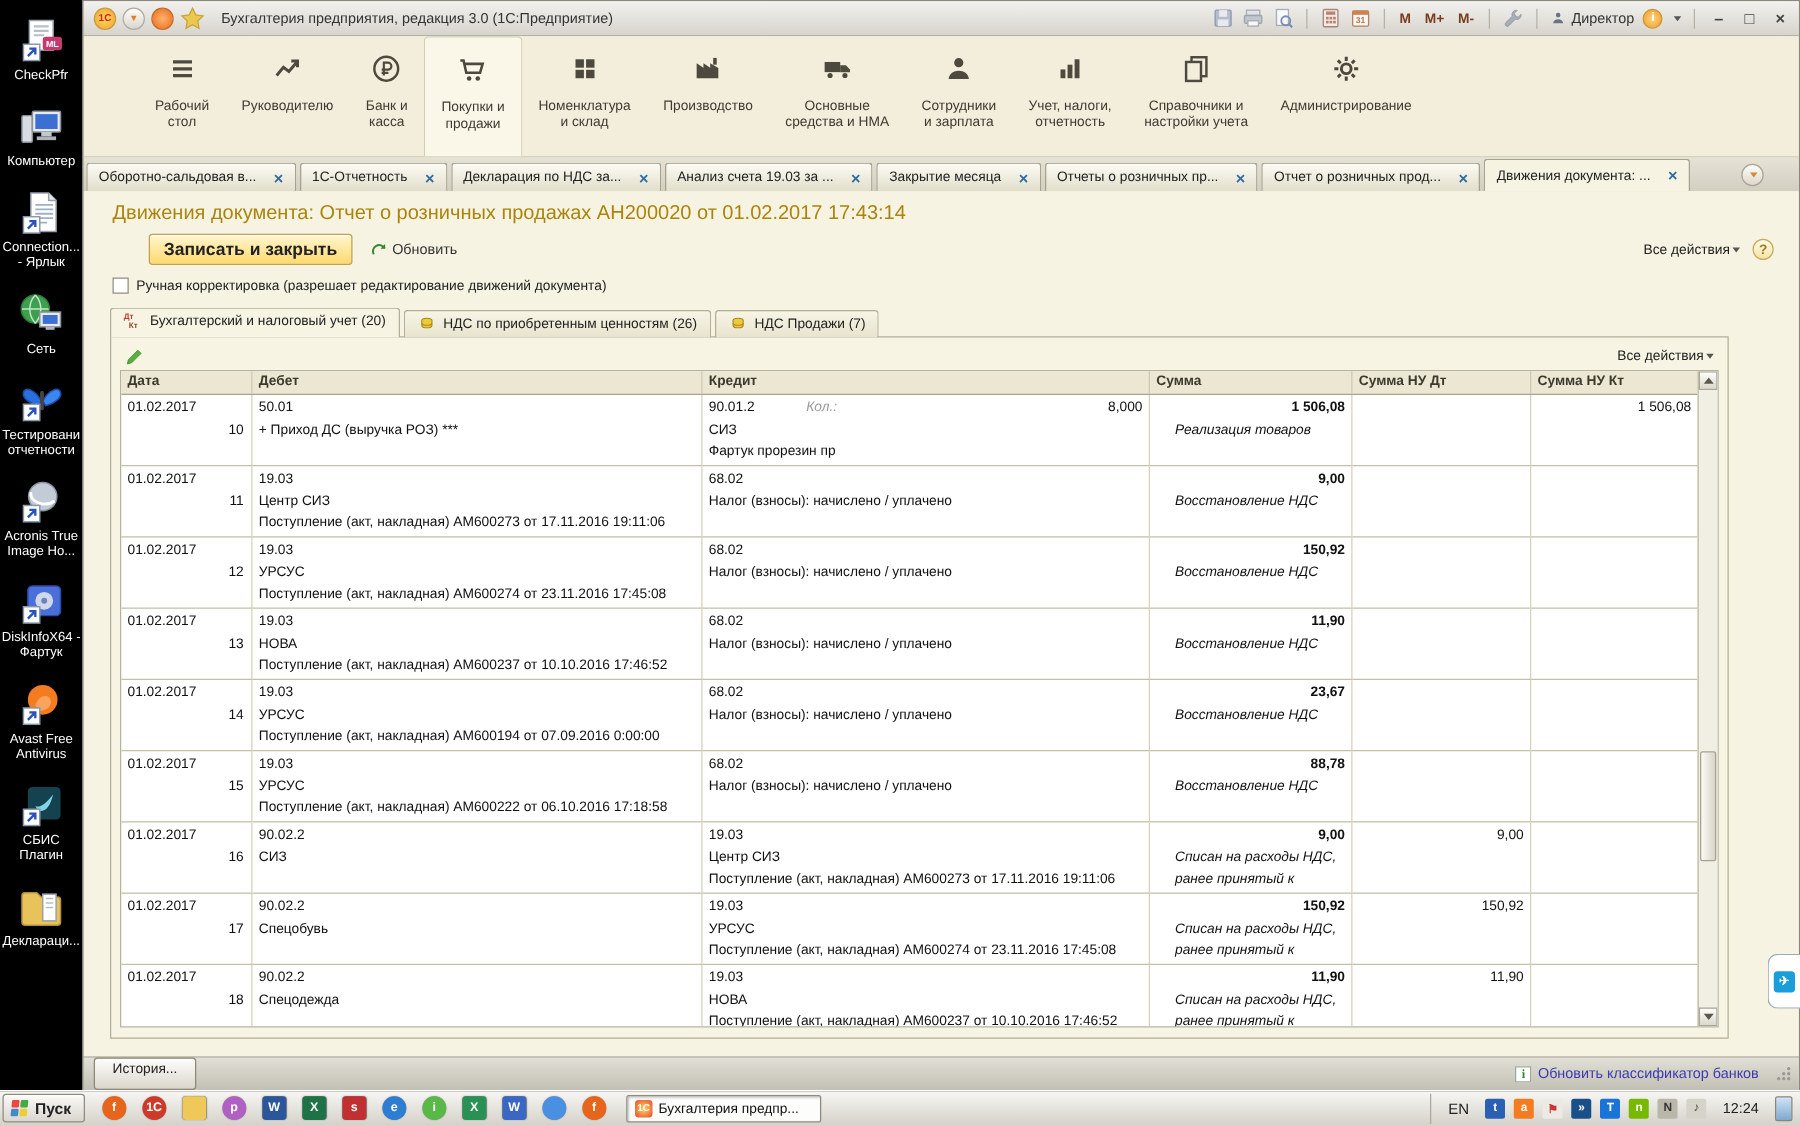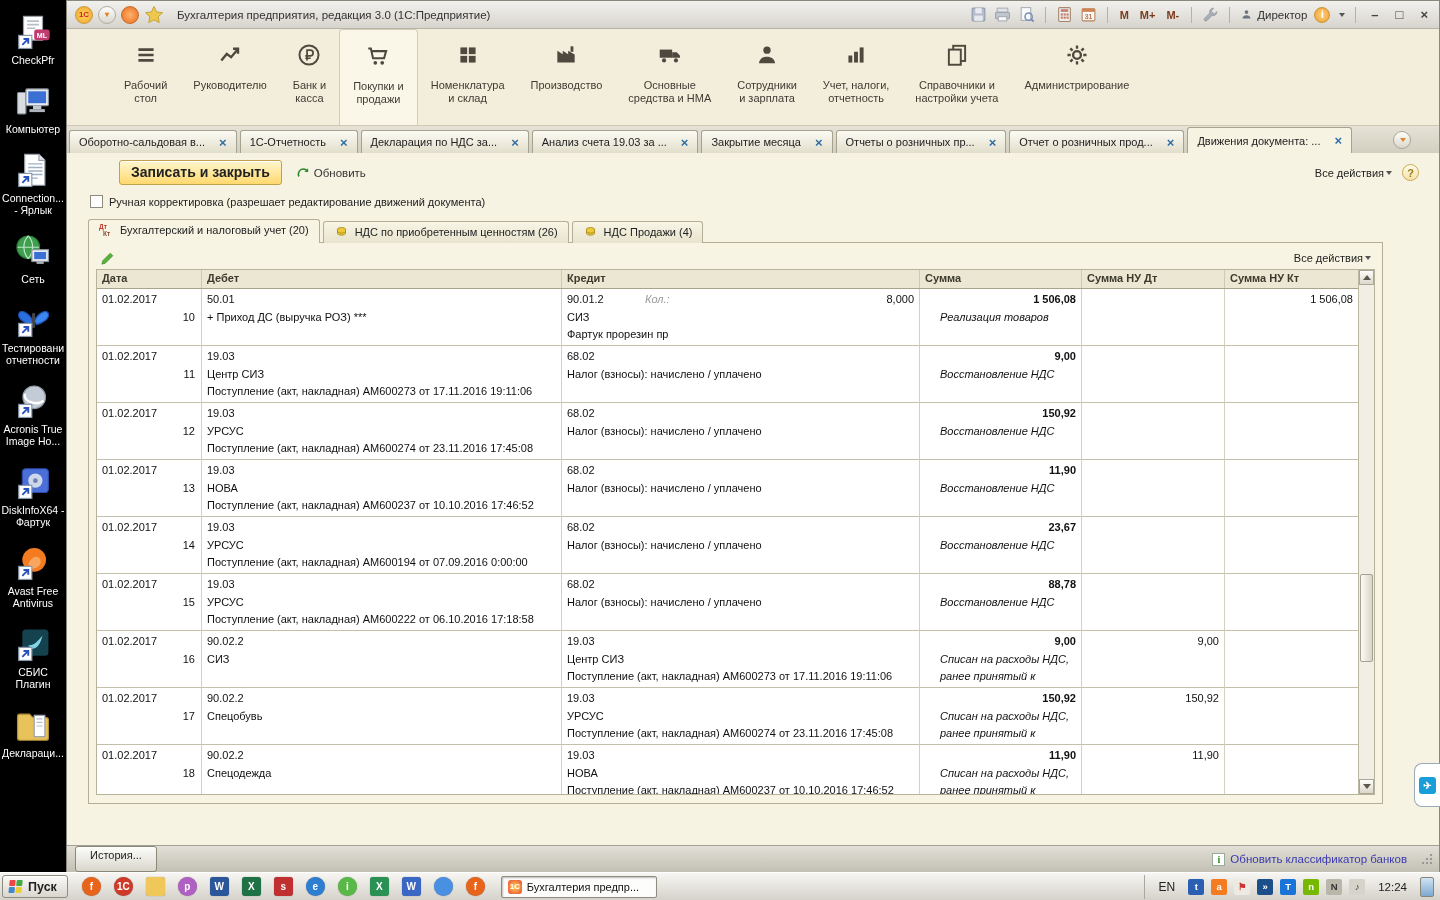--- a/index.html
+++ b/index.html
@@ -475,6 +475,7 @@
   </div>
 
   <div class="content">
+    <div class="page-title">Движения документа: Отчет о розничных продажах АН200020 от 01.02.2017 17:43:14</div>
 
     <div class="toolbar">
       <button class="btn-main">Записать и закрыть</button>

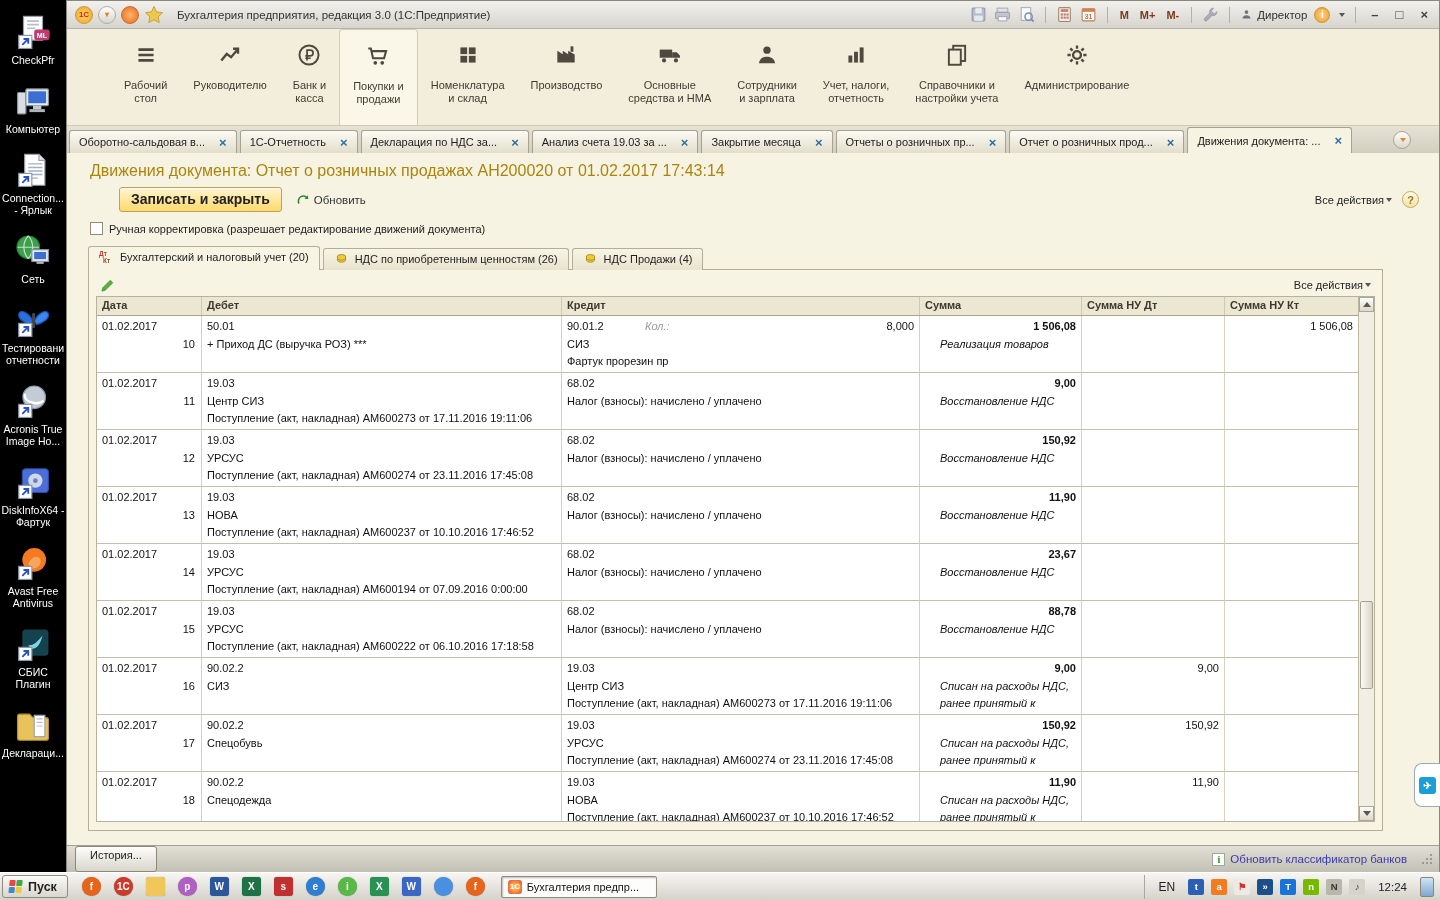--- a/index.html
+++ b/index.html
@@ -530,7 +530,7 @@
               <path d="M3.4 7.2c0 1.2 2.1 2.1 4.6 2.1s4.6-.9 4.6-2.1" fill="none" stroke="#a98a1d"></path>
             </svg>
           </span>
-          <span>НДС Продажи (4)</span>
+          <span>НДС Продажи (7)</span>
         </span>
       </div>
 

